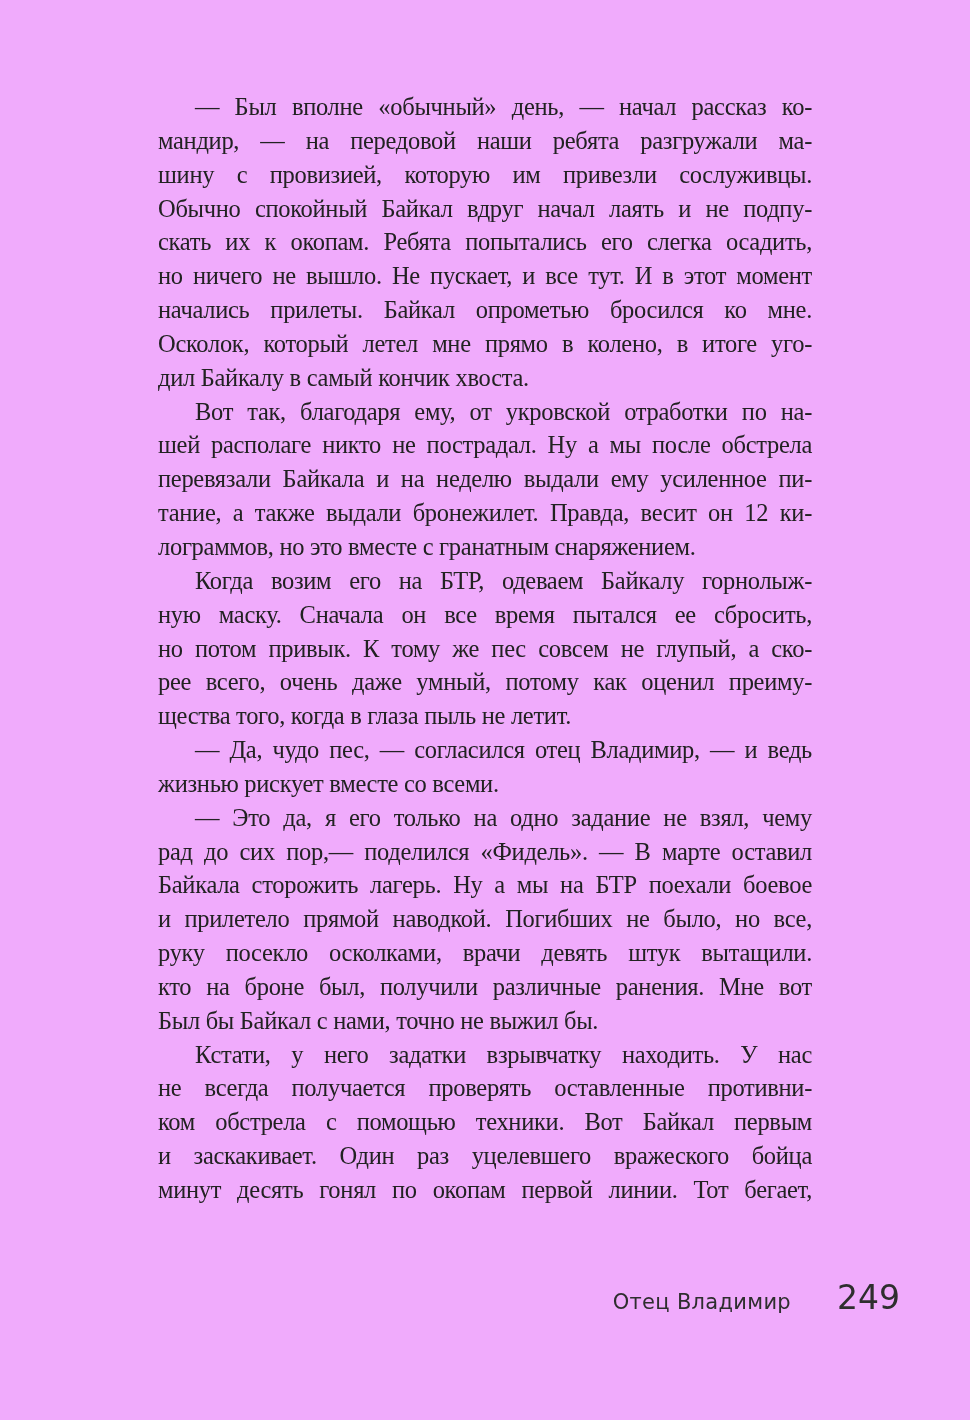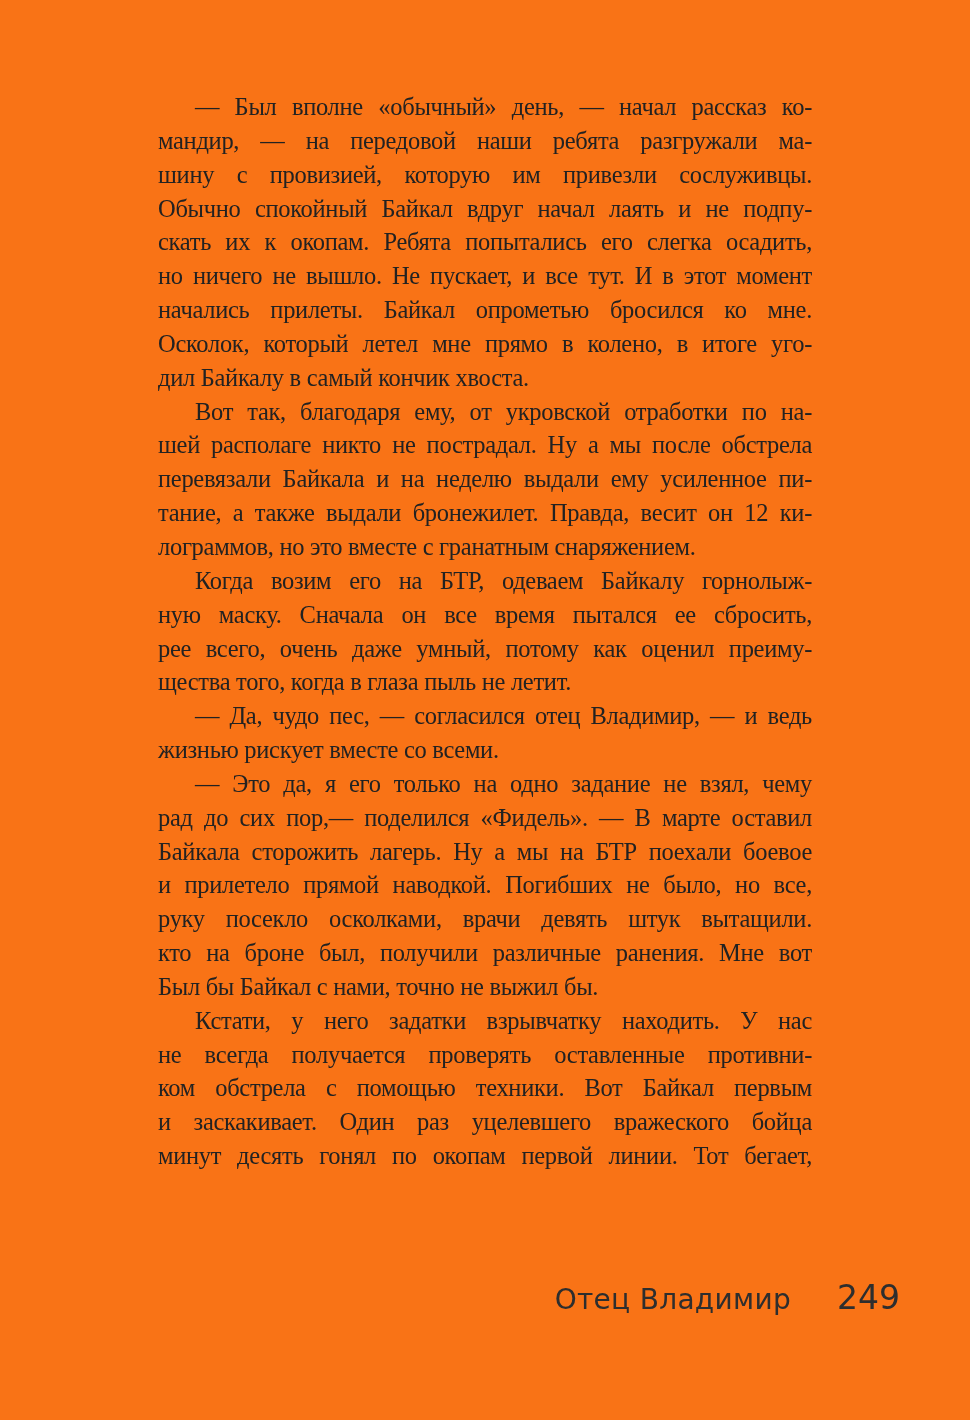--- a/index.html
+++ b/index.html
@@ -16,7 +16,7 @@
   .page {
     position: absolute;
     inset: 0;
-    background: #f97316;
+    background: #f0abfc;
   }
   .text-block {
     position: absolute;

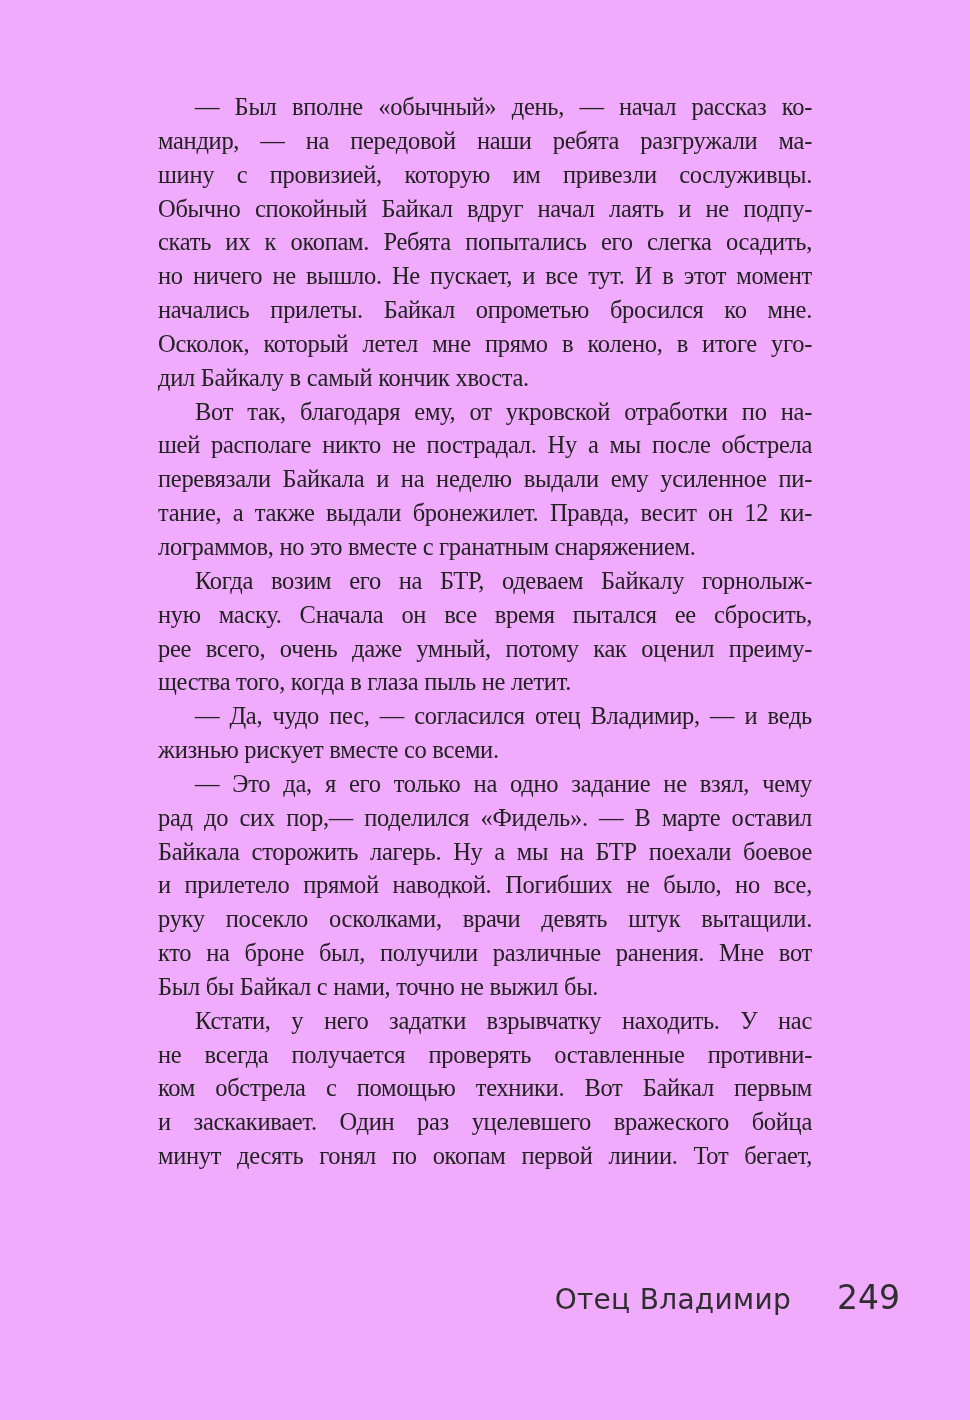--- a/index.html
+++ b/index.html
@@ -88,6 +88,7 @@
       <div class="line end">лограммов, но это вместе с гранатным снаряжением.</div>
       <div class="line first">Когда возим его на БТР, одеваем Байкалу горнолыж-</div>
       <div class="line">ную маску. Сначала он все время пытался ее сбросить,</div>
+      <div class="line">но потом привык. К тому же пес совсем не глупый, а ско-</div>
       <div class="line">рее всего, очень даже умный, потому как оценил преиму-</div>
       <div class="line end">щества того, когда в глаза пыль не летит.</div>
       <div class="line first">— Да, чудо пес, — согласился отец Владимир, — и ведь</div>

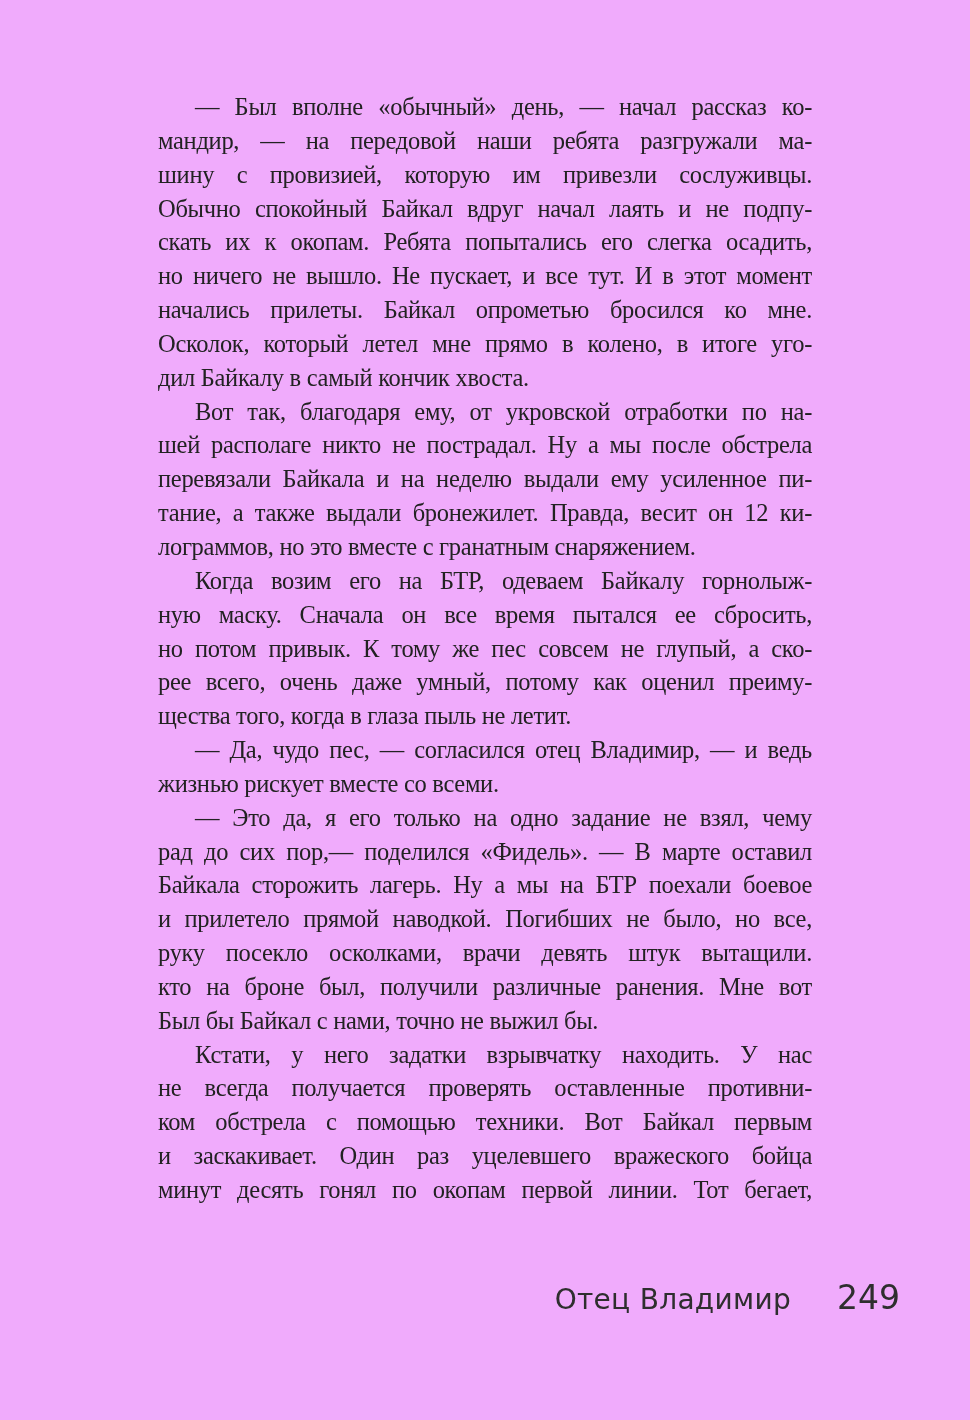--- a/index.html
+++ b/index.html
@@ -56,7 +56,7 @@
     color: #2e2e2e;
   }
   .running-title {
-    font-size: 28px;
+    font-size: 21px;
     letter-spacing: 0.3px;
   }
   .page-number {

